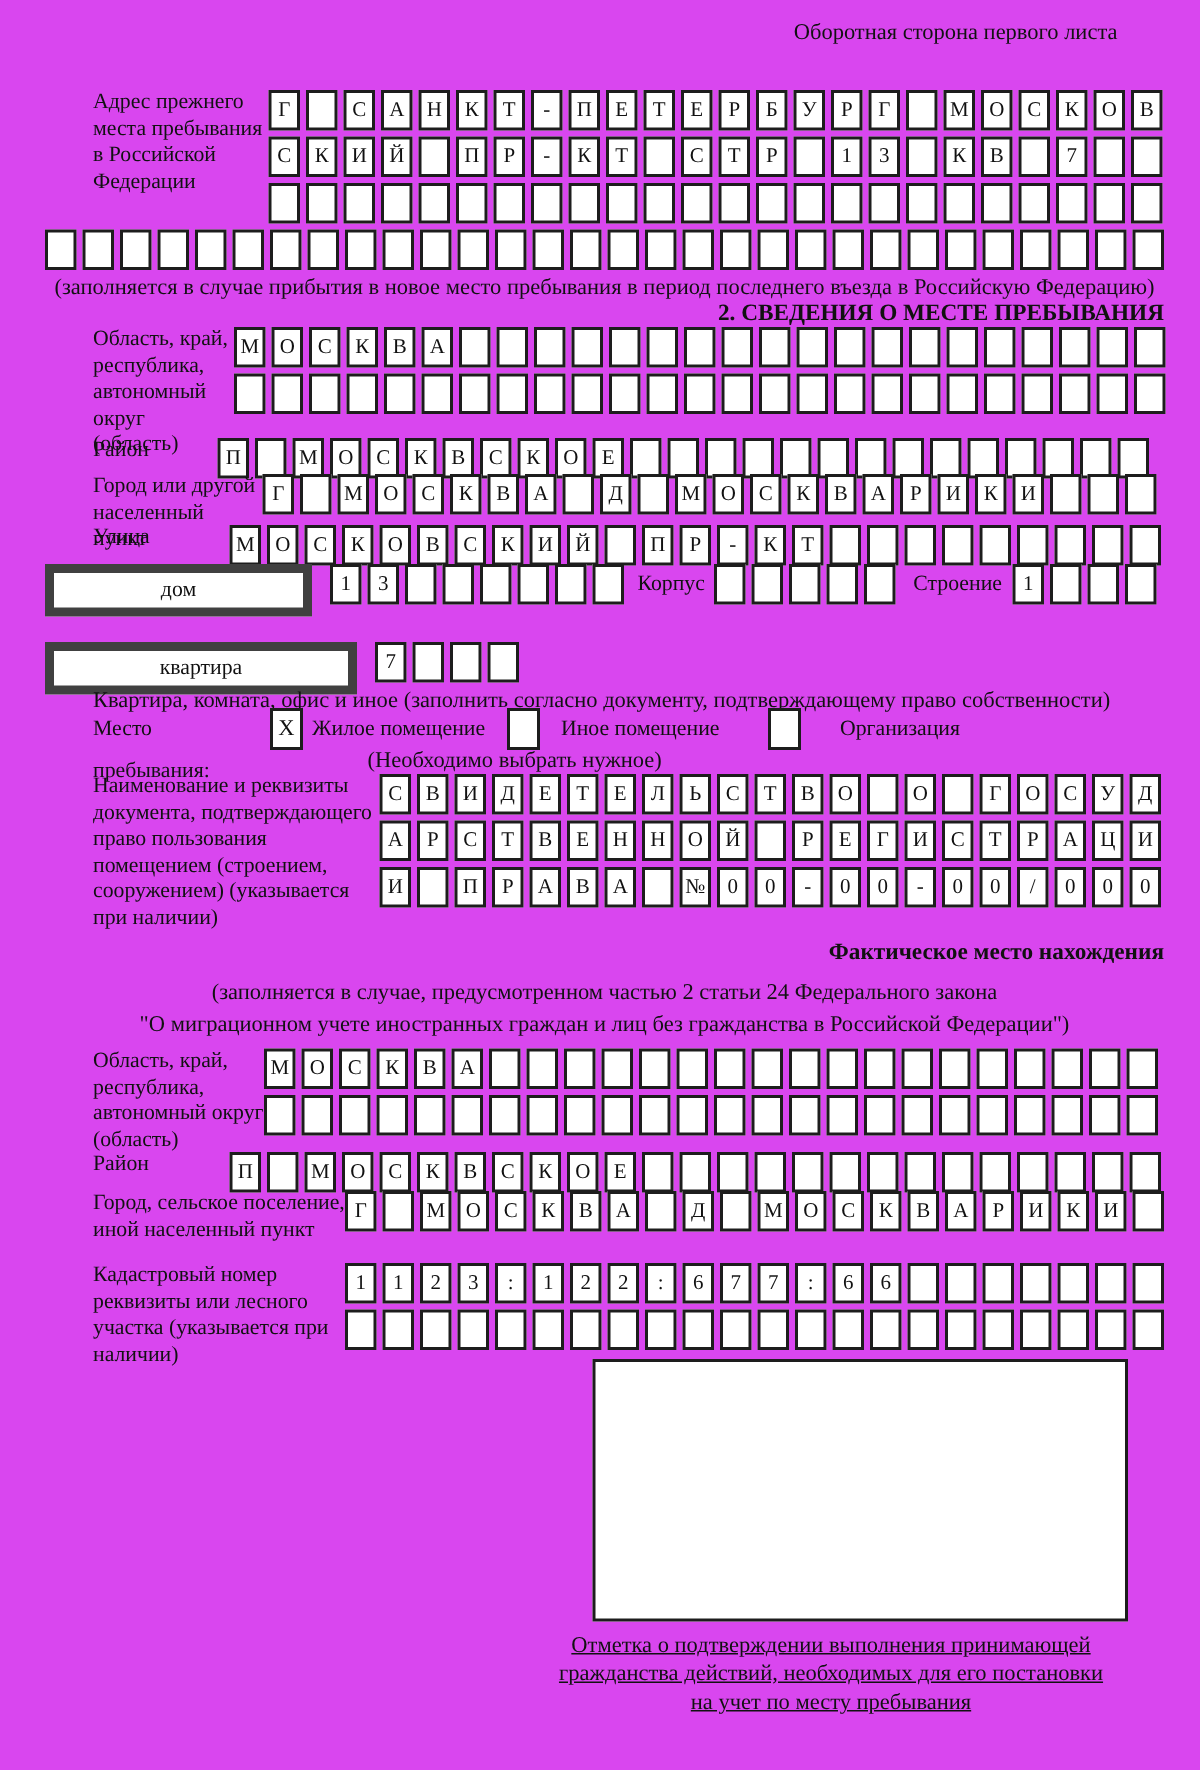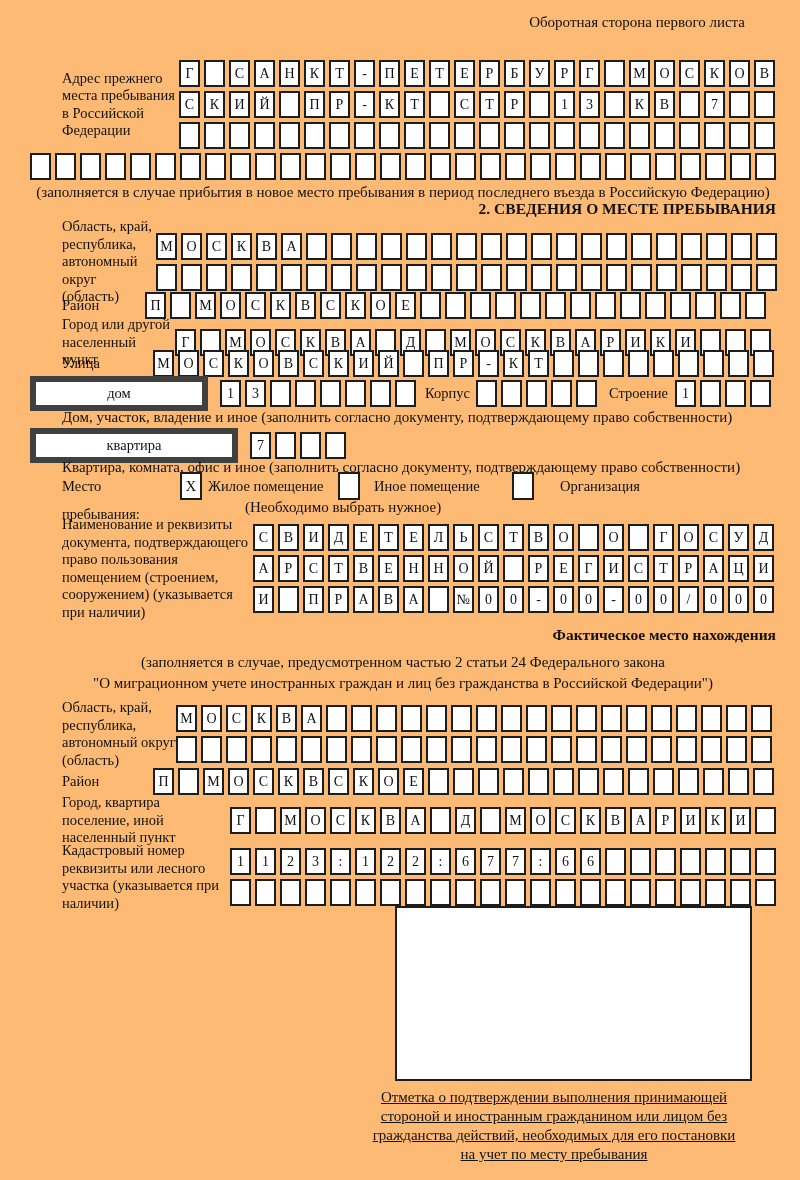--- a/index.html
+++ b/index.html
@@ -4,7 +4,7 @@
 <style>
   html,body{margin:0;padding:0;background:#fff;}
   .page{
-    position:relative;width:800px;height:1180px;background:#fdba74;
+    position:relative;width:800px;height:1180px;background:#d946ef;
     font-family:"Liberation Serif","DejaVu Serif",serif;color:#111;
     overflow:hidden;
   }

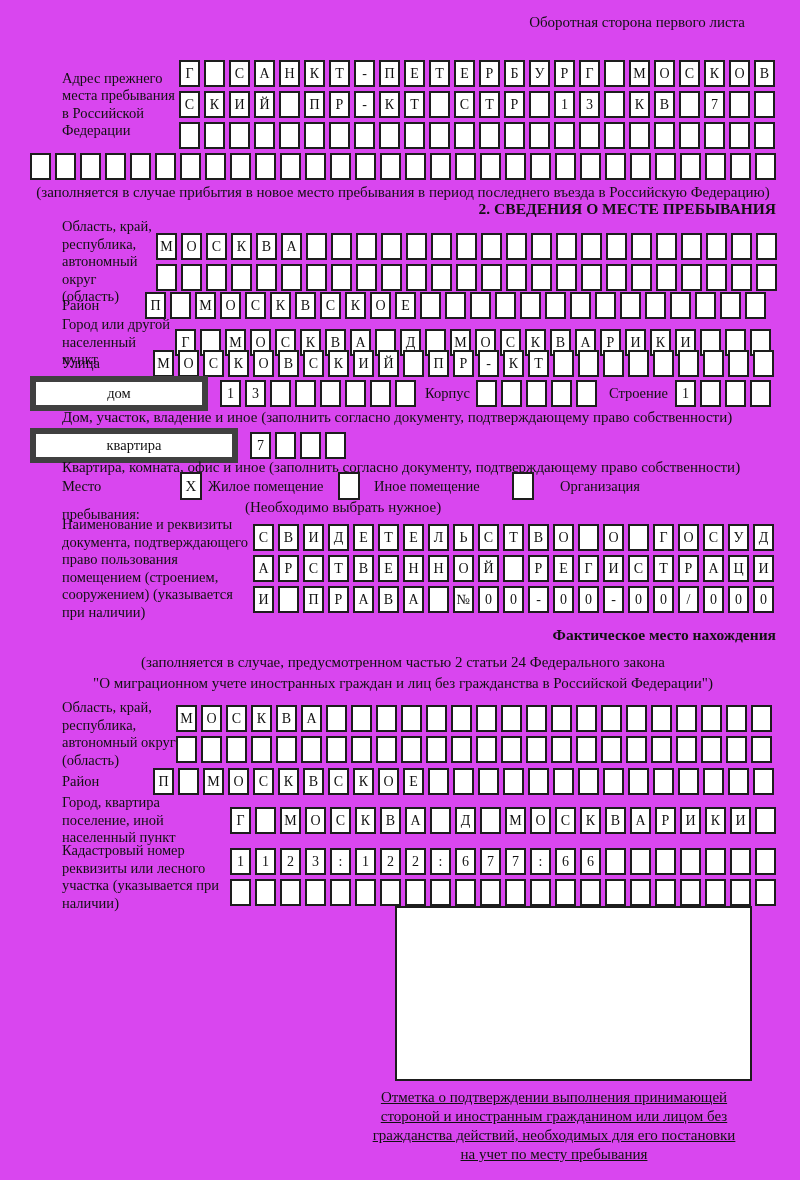--- a/index.html
+++ b/index.html
@@ -10,7 +10,7 @@
   }
   .abs{position:absolute;left:30px;right:24px;}
   .hdr-note{position:absolute;top:14px;right:55px;font-size:15px;}
-  .frow{display:flex;align-items:center;}
+  .frow{display:flex;align-items:flex-start;}
   .flabel{font-size:14.5px;line-height:17.5px;flex-shrink:0;}
   .cellcol{display:flex;flex-direction:column;gap:4px;}
   .cells{display:flex;gap:4px;flex-wrap:nowrap;}

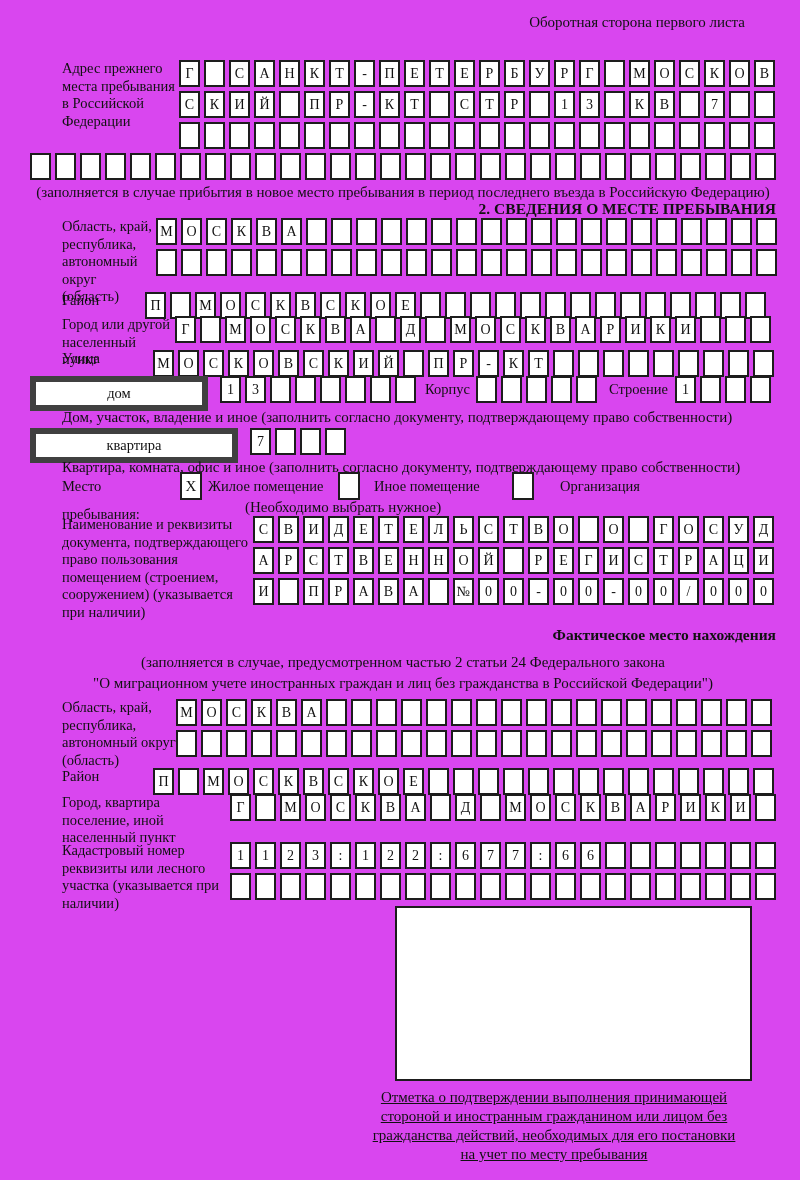--- a/index.html
+++ b/index.html
@@ -337,7 +337,6 @@
         <div class="cell"></div>
       </div>
   </div>
-  <div class="abs caption" style="top:409px;padding-left:32px;">Дом, участок, владение и иное (заполнить согласно документу, подтверждающему право собственности)</div>
 
   <div class="abs frow" style="top:428px">
     <div class="wbox" style="width:196px;">квартира</div>

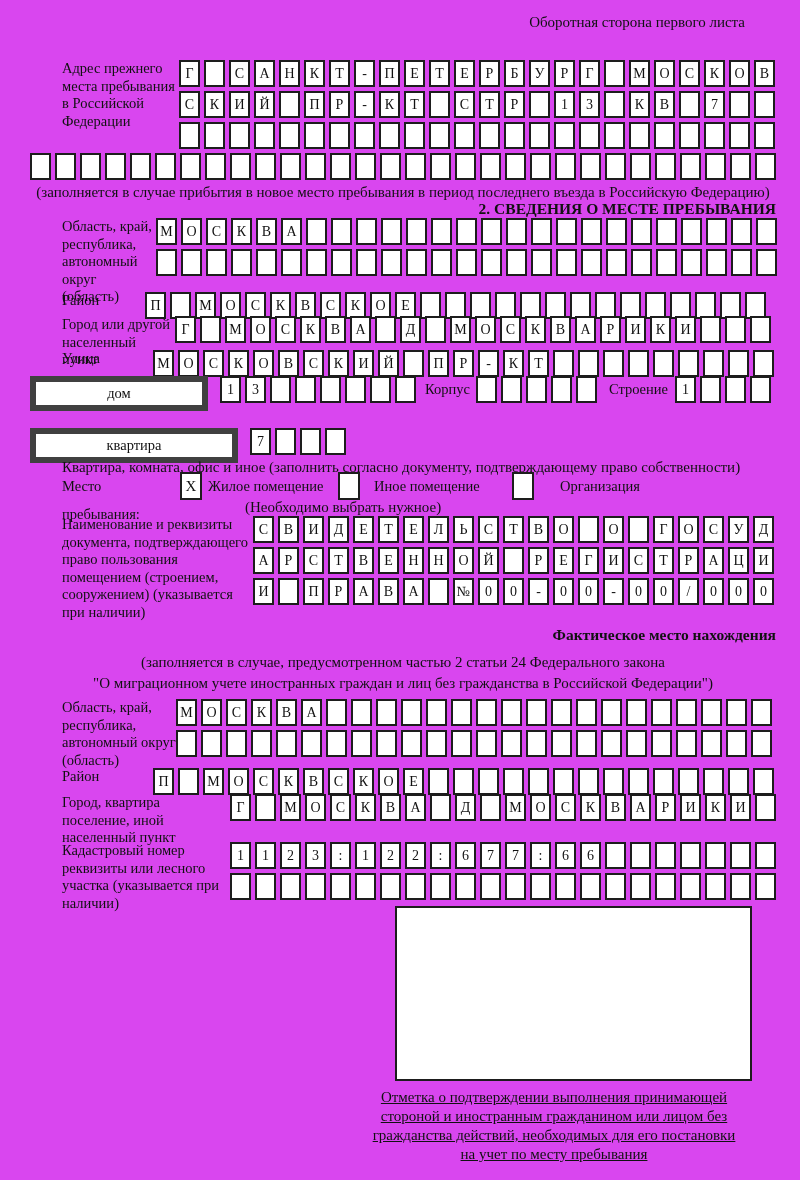--- a/index.html
+++ b/index.html
@@ -529,7 +529,7 @@
   </div>
 
   <div class="abs frow" style="top:794px">
-    <div class="flabel" style="margin-left:32px;width:168px;">Город, квартира поселение, иной населенный пункт</div>
+    <div class="flabel" style="margin-left:32px;width:168px;">Город, сельское поселение, иной населенный пункт</div>
     <div class="cells">
         <div class="cell">Г</div>
         <div class="cell"></div>

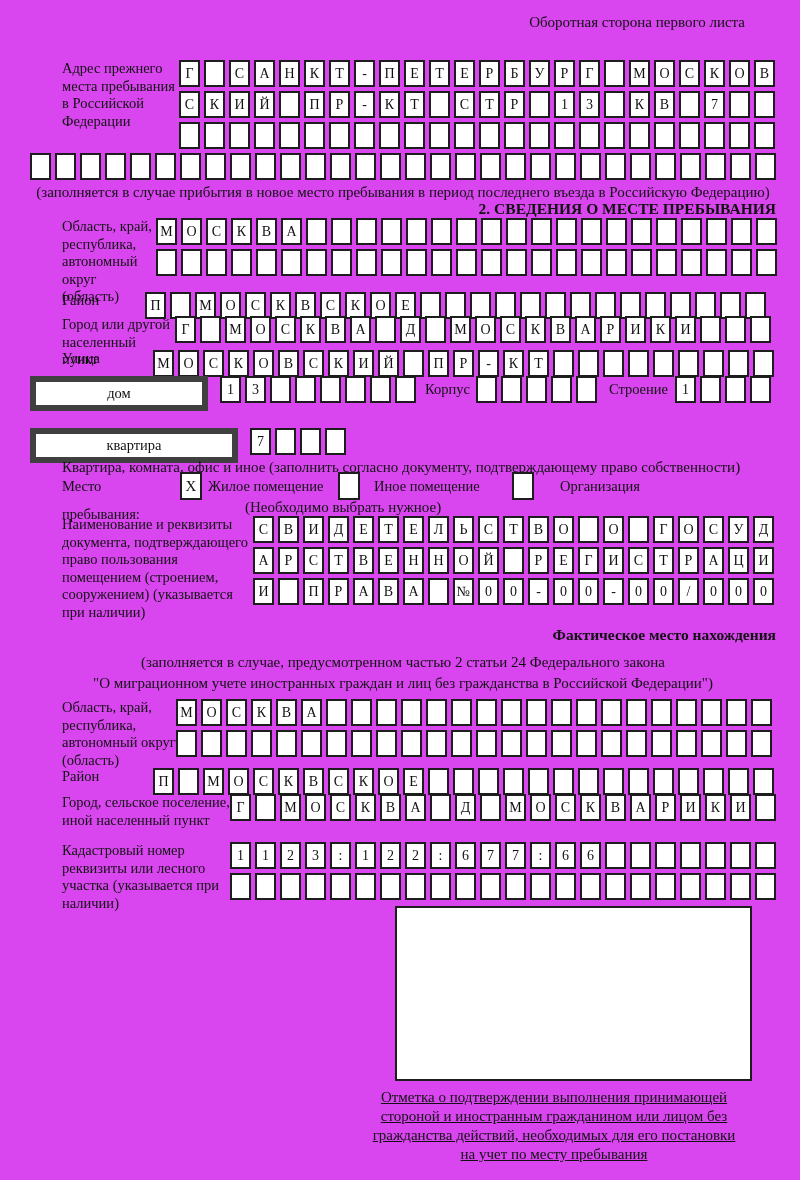--- a/index.html
+++ b/index.html
@@ -613,7 +613,6 @@
   <div class="stamp-box" style="top:906px;left:395px;width:353px;height:171px;"></div>
   <div class="abs" style="top:1088px;left:348px;right:40px;width:412px;text-decoration:underline;">
     <div class="caption center" style="line-height:19px;">Отметка о подтверждении выполнения принимающей</div>
-    <div class="caption center" style="line-height:19px;">стороной и иностранным гражданином или лицом без</div>
     <div class="caption center" style="line-height:19px;">гражданства действий, необходимых для его постановки</div>
     <div class="caption center" style="line-height:19px;">на учет по месту пребывания</div>
   </div>

